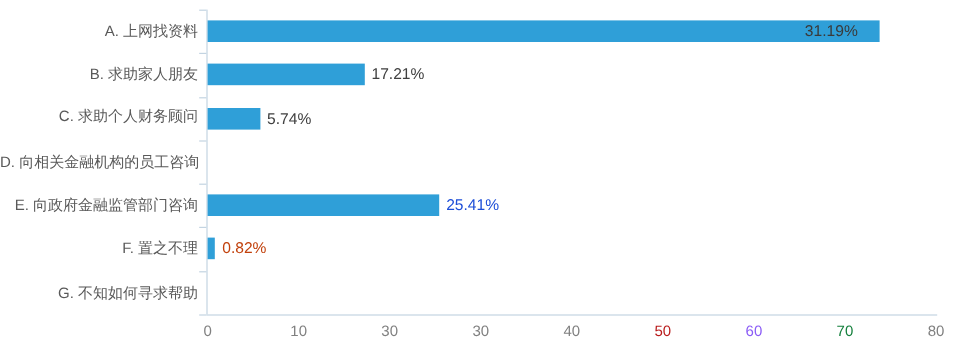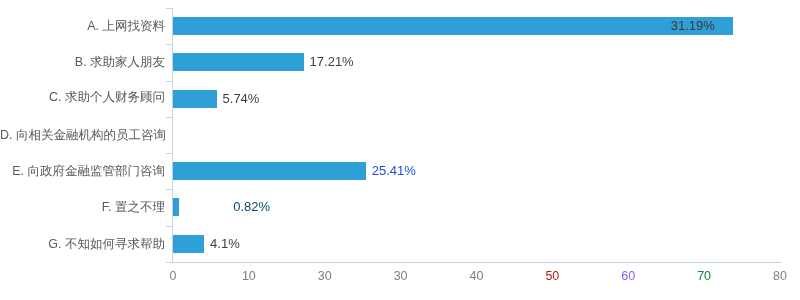--- a/index.html
+++ b/index.html
@@ -158,7 +158,7 @@
       </div>
       <div class="cat-row" style="top: 181.429px;">
         <div class="bar" title="F. 置之不理 0.82%" style="width: 6.22175px; background: rgb(47, 159, 216);"></div>
-        <div class="value-label" style="left: 12.2218px; color: #0c4a6e; margin-left: 48px;">0.82%</div>
+        <div class="value-label" style="left: 12.2218px; color: #c2410c;">0.82%</div>
       </div>
       <div class="cat-row" style="top: 217.714px;">
         <div class="bar" title="G. 不知如何寻求帮助 4.1%" style="width: 31.1087px; background: rgb(47, 159, 216);"></div>

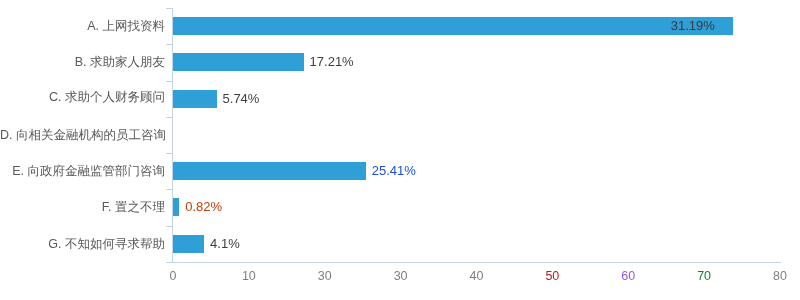--- a/index.html
+++ b/index.html
@@ -160,10 +160,6 @@
         <div class="bar" title="F. 置之不理 0.82%" style="width: 6.22175px; background: rgb(47, 159, 216);"></div>
         <div class="value-label" style="left: 12.2218px; color: #c2410c;">0.82%</div>
       </div>
-      <div class="cat-row" style="top: 217.714px;">
-        <div class="bar" title="G. 不知如何寻求帮助 4.1%" style="width: 31.1087px; background: rgb(47, 159, 216);"></div>
-        <div class="value-label" style="left: 37.1088px; color: rgb(64, 64, 64);">4.1%</div>
-      </div>
     </div>
   <div id="x-tick-labels">
       <div class="x-tick-label" style="left: 153px; color: rgb(128, 128, 128);">0</div>

